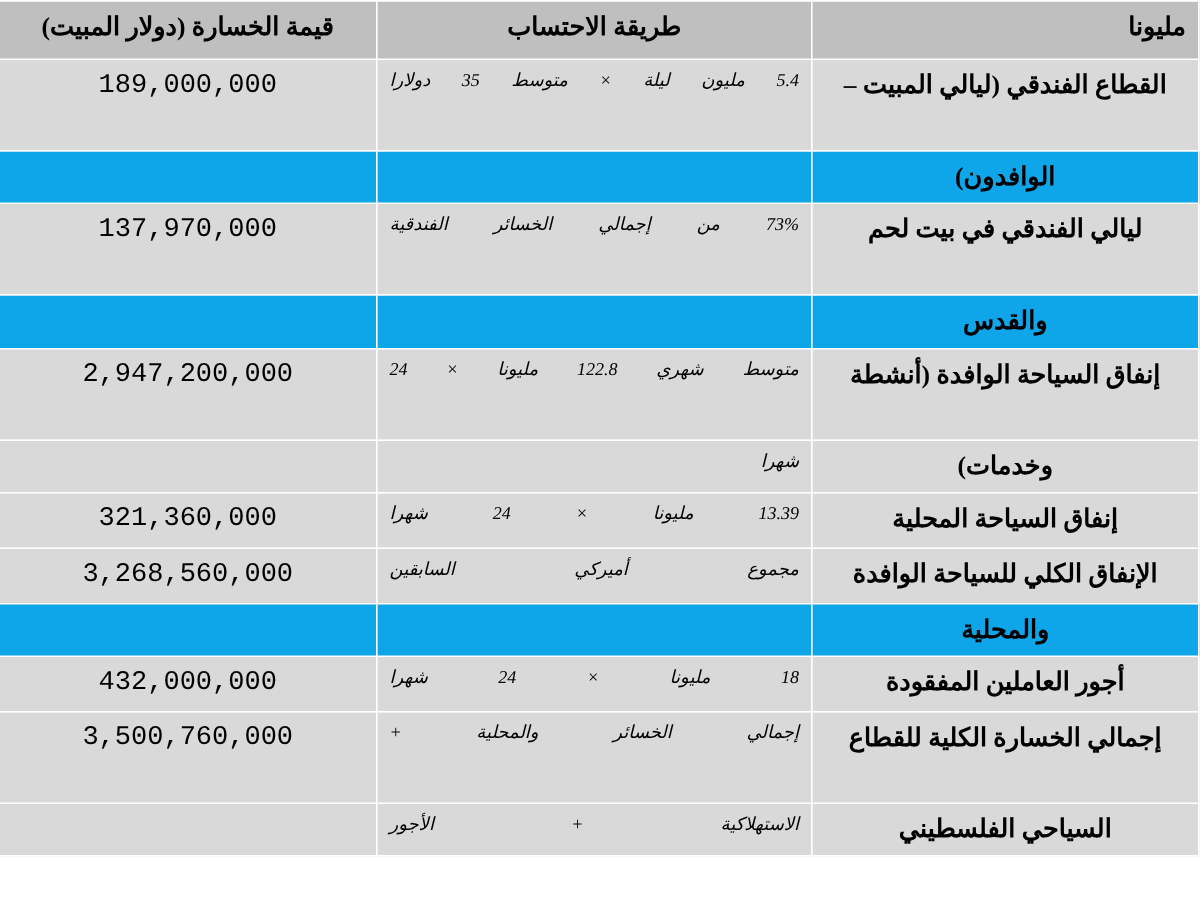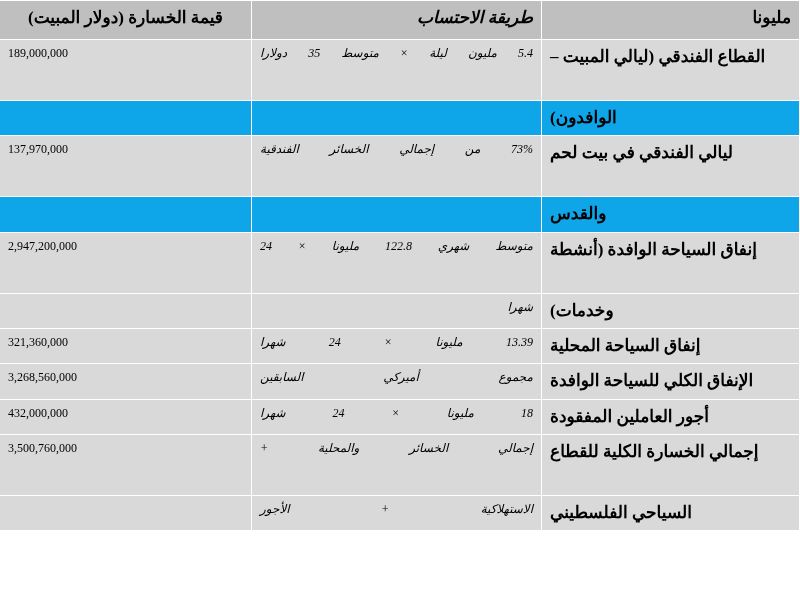--- a/index.html
+++ b/index.html
@@ -41,7 +41,7 @@
     padding-bottom: 3px;
   }
   thead th.h-item { text-align: right; }
-  thead th.h-method { text-align: right; font-style: italic; }
+  thead th.h-method { text-align: center; }
   thead th.h-value { text-align: center; }
 
   tbody tr.shade td { background: #d9d9d9; }

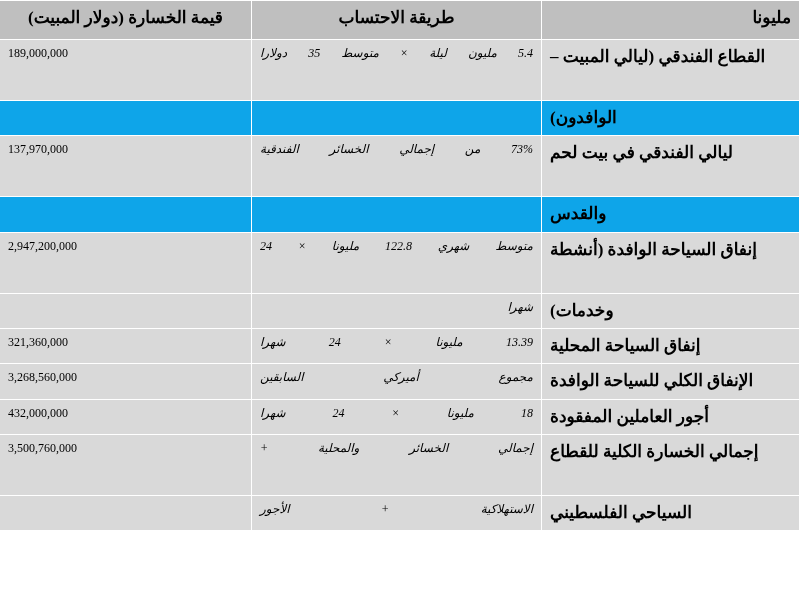--- a/index.html
+++ b/index.html
@@ -59,11 +59,12 @@
     font-style: italic;
   }
   td.cell-value {
-    text-align: left;
-    font-size: 12px;
+    text-align: center;
+    font-size: 18px;
     direction: ltr;
     unicode-bidi: embed;
     padding-left: 14px;
+    font-family: Liberation Mono, monospace;
   }
   td.tall { height: 52px; }
   td.short { height: 26px; }

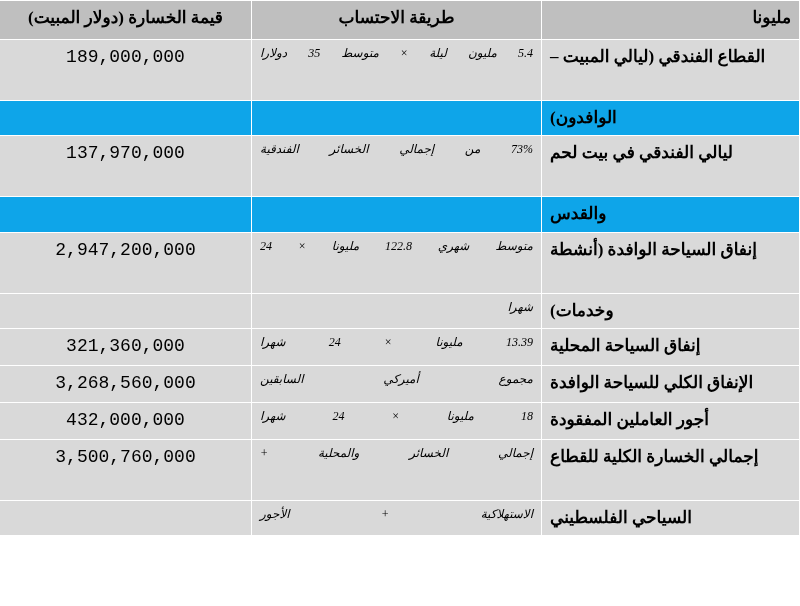--- a/index.html
+++ b/index.html
@@ -48,7 +48,7 @@
   tbody tr.plain td { background: #0ea5e9; }
 
   td.cell-item {
-    text-align: left;
+    text-align: center;
     font-weight: bold;
     font-size: 17px;
   }

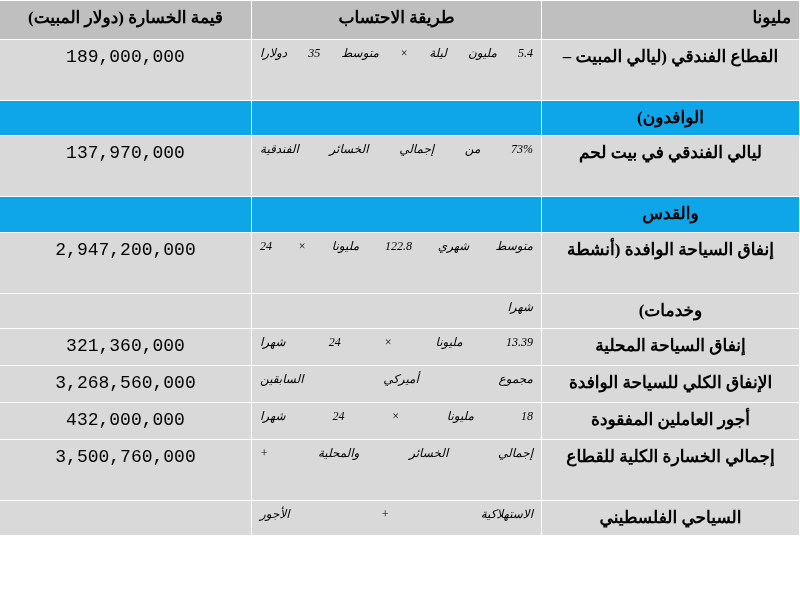--- a/index.html
+++ b/index.html
@@ -131,6 +131,11 @@
       <td class="cell-method">مجموع أميركي السابقين</td>
       <td class="cell-value">3,268,560,000</td>
     </tr>
+    <tr class="plain">
+      <td class="cell-item short">والمحلية</td>
+      <td class="cell-method short"></td>
+      <td class="cell-value short"></td>
+    </tr>
 
     <tr class="shade">
       <td class="cell-item">أجور العاملين المفقودة</td>

